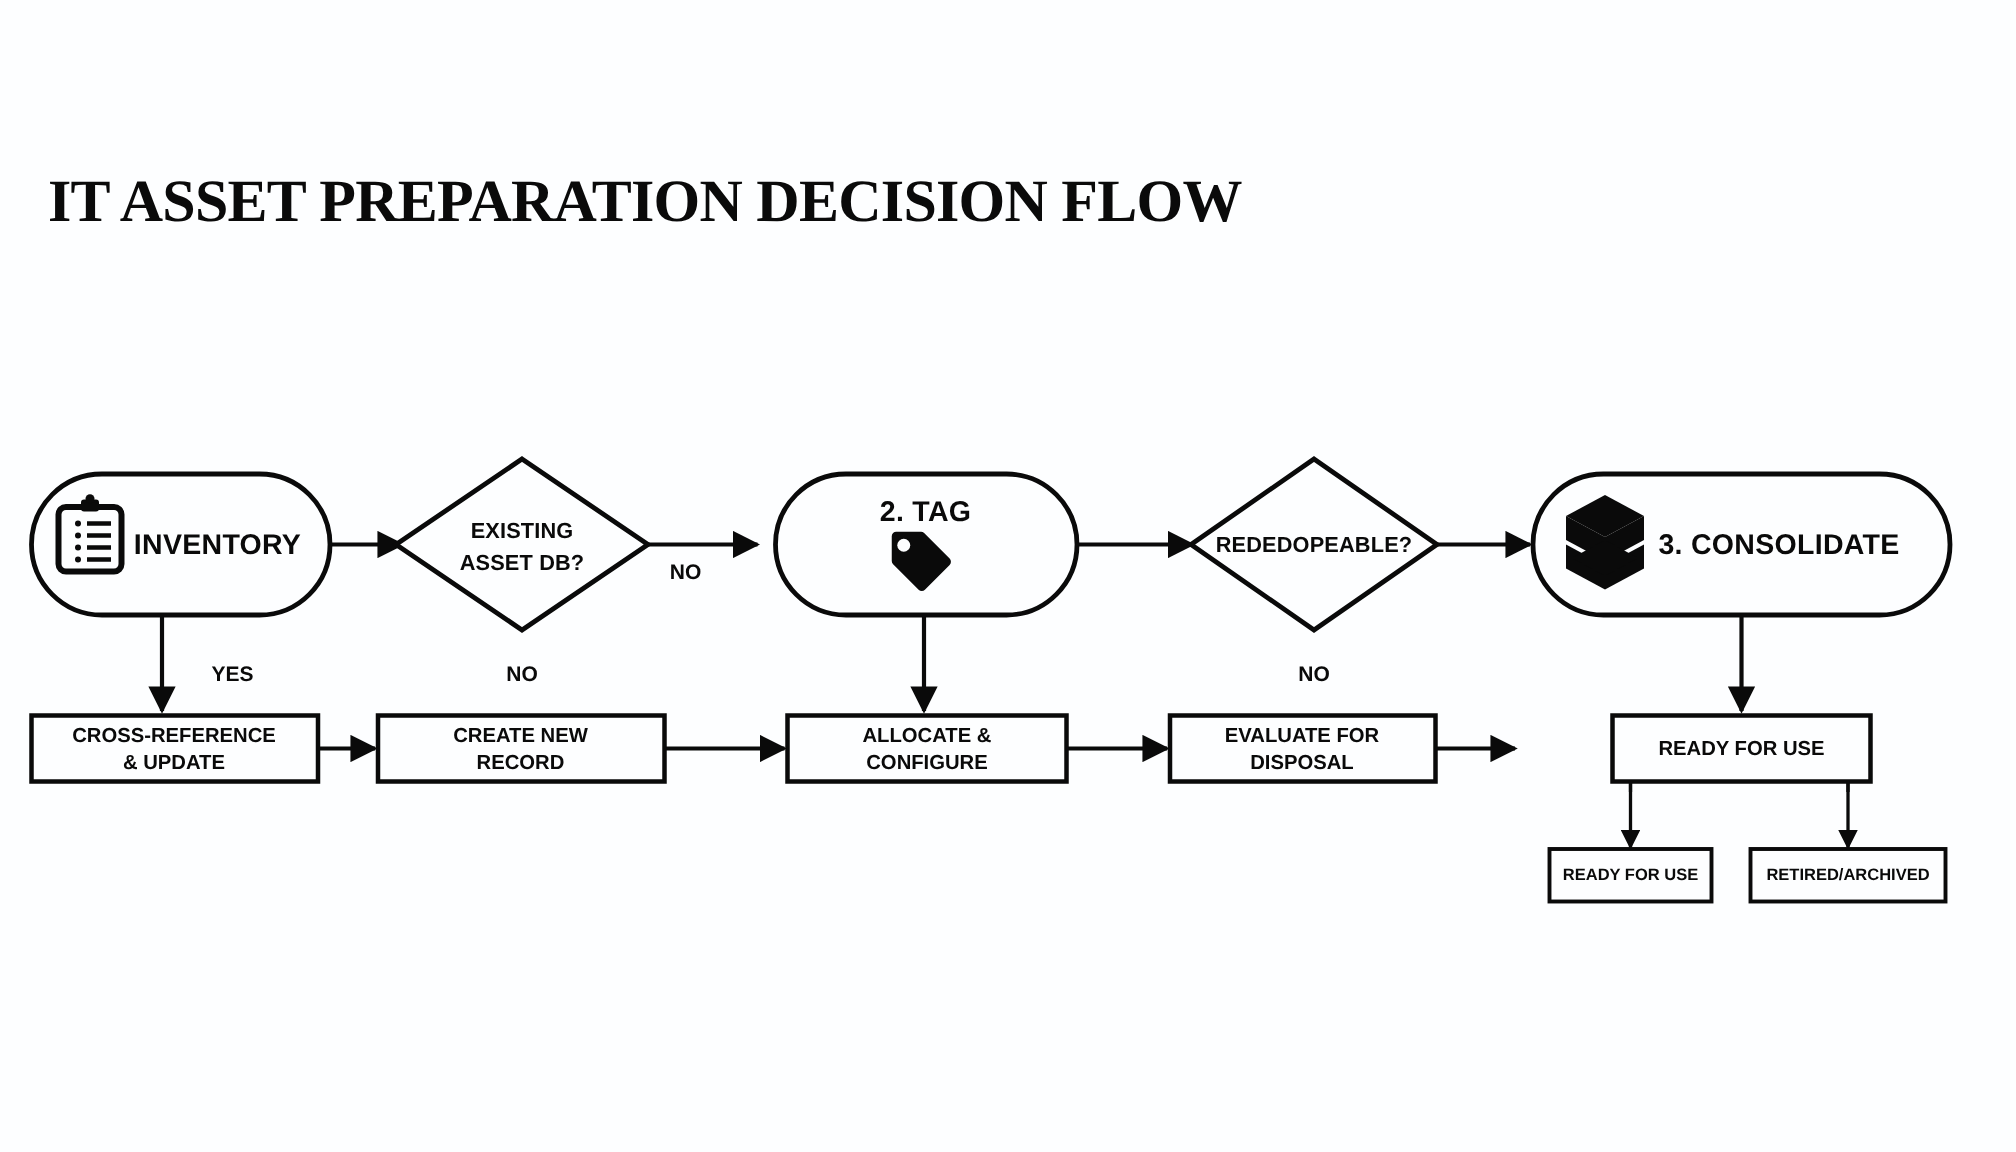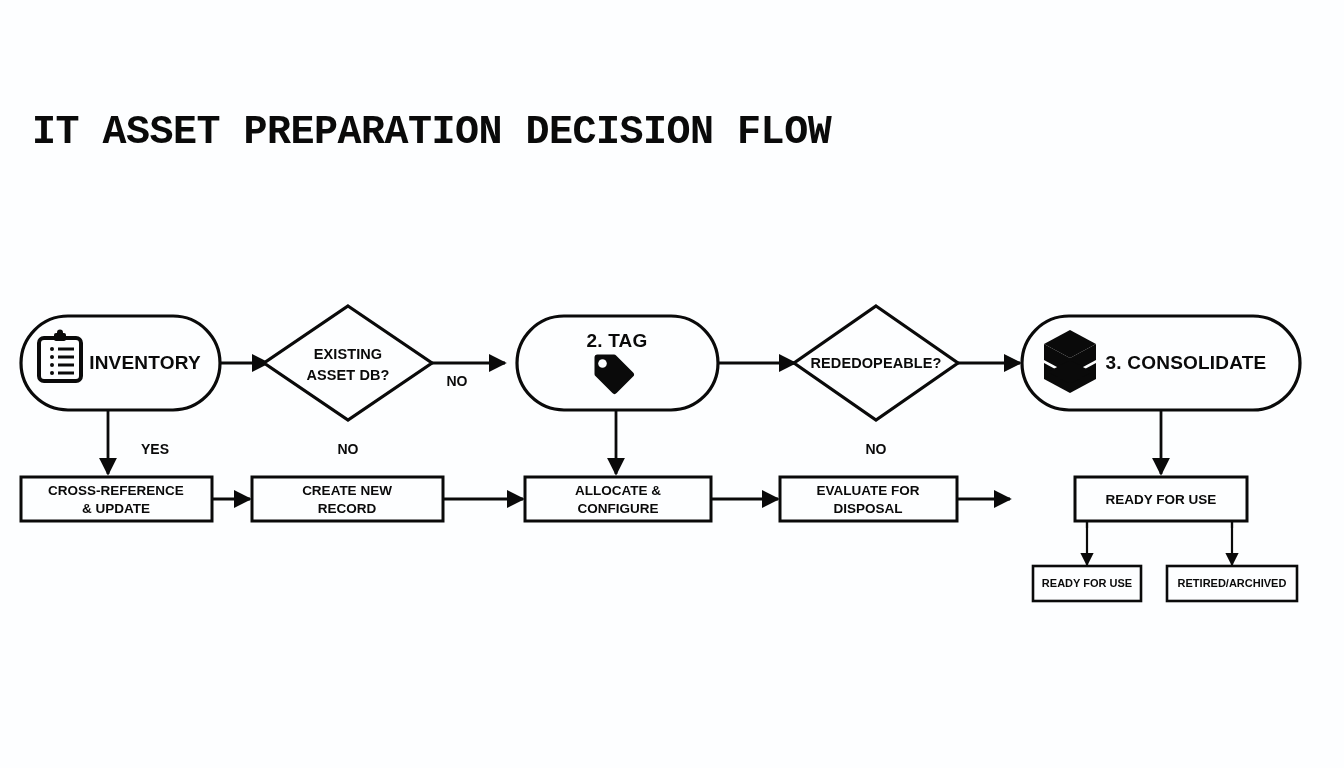--- a/index.html
+++ b/index.html
@@ -24,7 +24,7 @@
     letter-spacing: -0.5px;
     color: #0a0a0a;
     white-space: nowrap;
-    font-family: Liberation Mono, monospace;
+    font-family: Liberation Serif, serif;
   }
   svg#flow {
     position: absolute;

